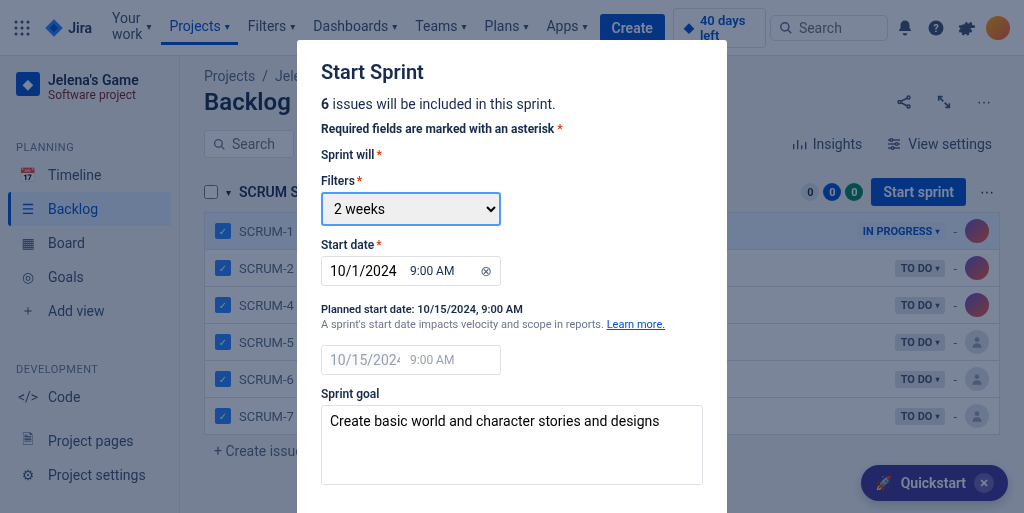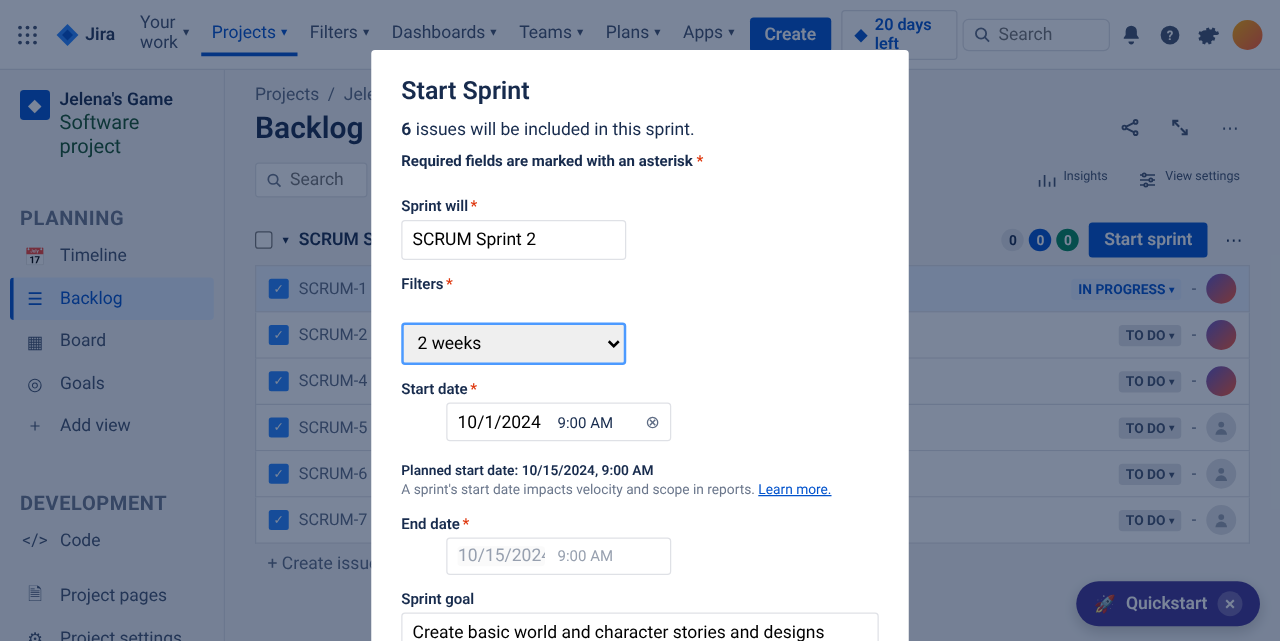--- a/index.html
+++ b/index.html
@@ -143,7 +143,7 @@
   <div class="spacer"></div>
   <div class="days-left">
     <span>◆</span>
-    <span>20 days left</span>
+    <span>40 days left</span>
   </div>
   <div class="search">
     <span>

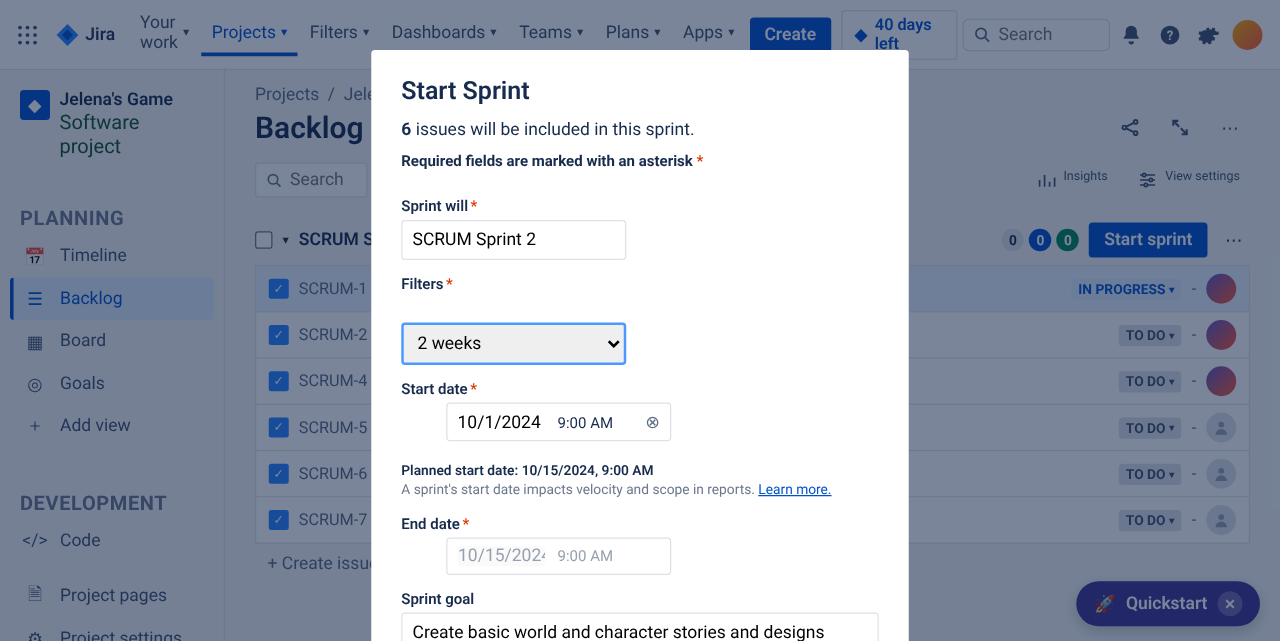--- a/index.html
+++ b/index.html
@@ -27,7 +27,7 @@
   .project-head { display:flex; gap:8px; padding:4px 8px; margin-bottom:12px; }
   .project-icon { width:24px; height:24px; border-radius:3px; background:#0052cc; color:#fff; display:flex; align-items:center; justify-content:center; font-size:14px; }
   .project-name { font-weight:600; font-size:14px; }
-  .project-sub { font-size:16px; color:#14532d; }
+  .project-sub { font-size:12px; color:#7f1d1d; }
   .side-section { font-size:16px; font-weight:700; color:#6b778c; letter-spacing:0.5px; padding:8px 8px 4px;margin-top:27px; }
   .side-item { display:flex; align-items:center; gap:10px; padding:7px 10px; color:#42526e; border-radius:3px; cursor:pointer; font-size:14px; }
   .side-item.active { background:#deebff; color:#0052cc; border-left:3px solid #0052cc; padding-left:7px; }

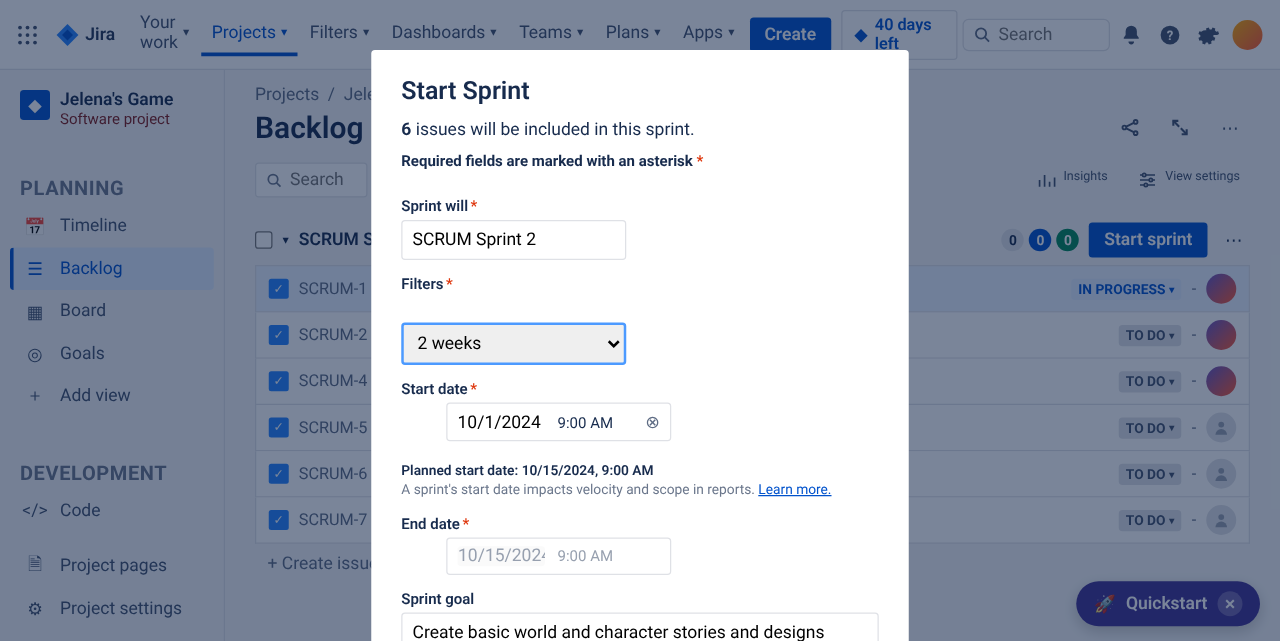--- a/index.html
+++ b/index.html
@@ -82,7 +82,7 @@
   .modal { width:430px; background:#fff; border-radius:3px; padding:20px 24px; position:relative; }
   .modal h2 { font-size:20px; font-weight:600; margin-bottom:12px; }
   .modal .included { font-size:14px; margin-bottom:10px; }
-  .modal .req { font-size:12px; font-weight:700; margin-bottom:22px; }
+  .modal .req { font-size:12px; font-weight:700; margin-bottom:12px; }
   .modal .req .ast { color:#de350b; }
   .field { margin-bottom:12px; }
   .field label { font-size:12px; font-weight:600; display:block; margin-bottom:4px; }

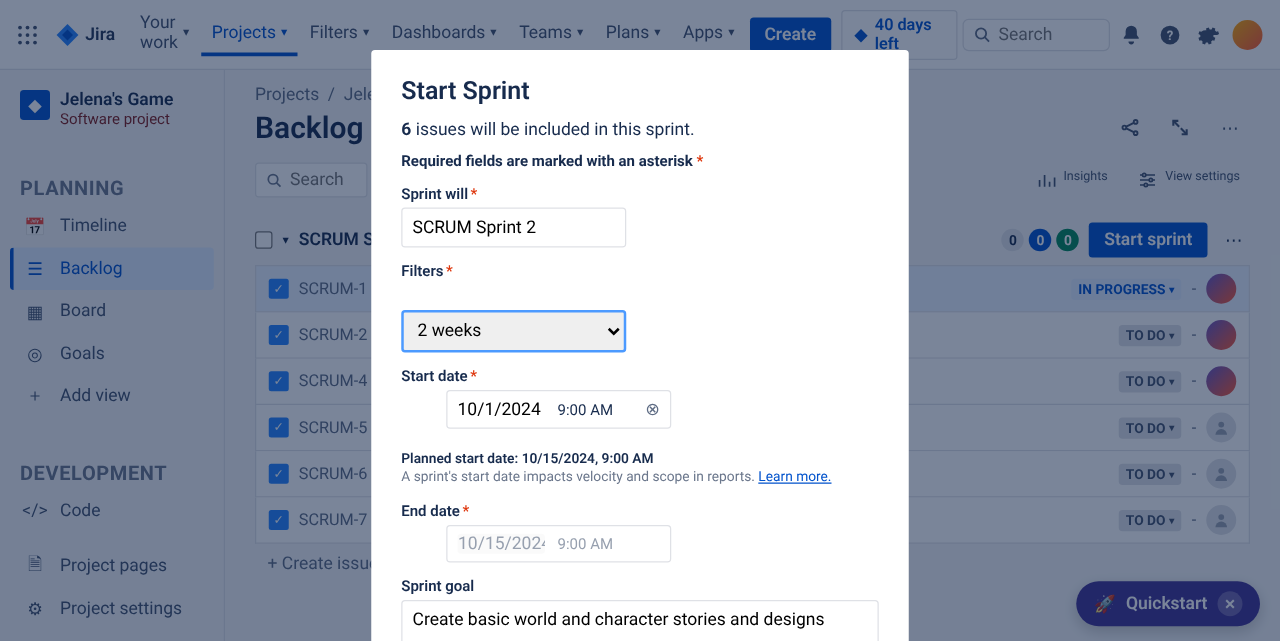--- a/index.html
+++ b/index.html
@@ -28,7 +28,7 @@
   .project-icon { width:24px; height:24px; border-radius:3px; background:#0052cc; color:#fff; display:flex; align-items:center; justify-content:center; font-size:14px; }
   .project-name { font-weight:600; font-size:14px; }
   .project-sub { font-size:12px; color:#7f1d1d; }
-  .side-section { font-size:16px; font-weight:700; color:#6b778c; letter-spacing:0.5px; padding:8px 8px 4px;margin-top:27px; }
+  .side-section { font-size:11px; font-weight:400; color:#6b778c; letter-spacing:0.5px; padding:8px 8px 4px;margin-top:27px; }
   .side-item { display:flex; align-items:center; gap:10px; padding:7px 10px; color:#42526e; border-radius:3px; cursor:pointer; font-size:14px; }
   .side-item.active { background:#deebff; color:#0052cc; border-left:3px solid #0052cc; padding-left:7px; }
   .side-icon { width:20px; height:20px; display:flex; align-items:center; justify-content:center; }

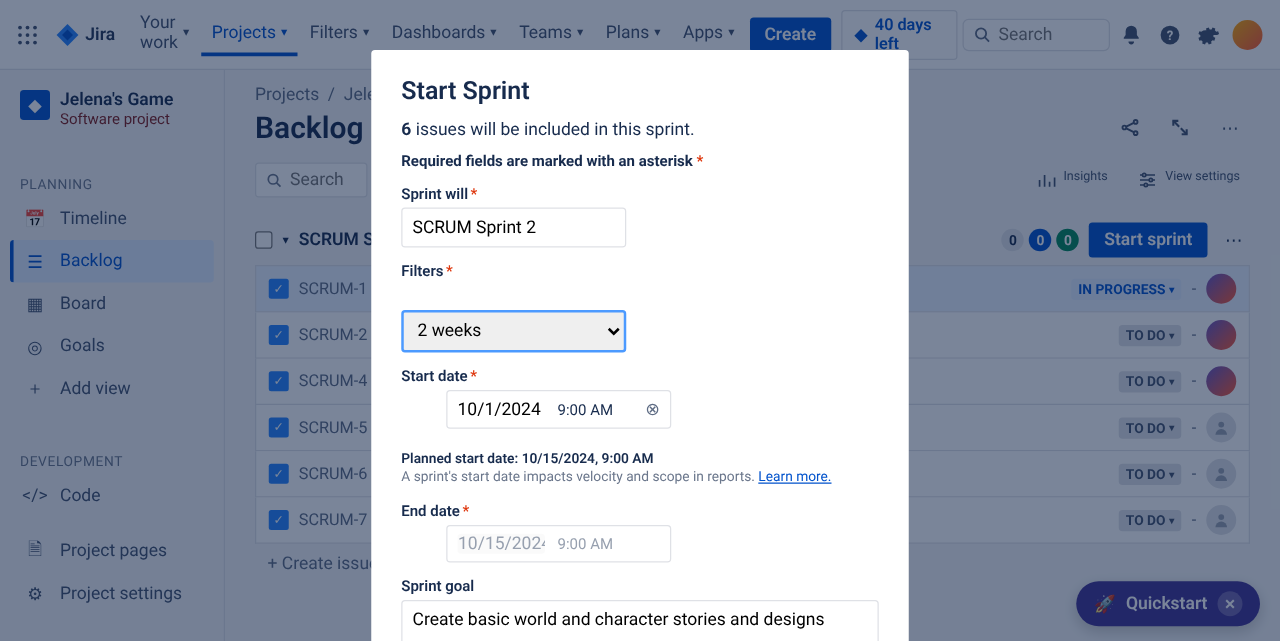--- a/index.html
+++ b/index.html
@@ -45,7 +45,7 @@
   .search-box { display:flex; align-items:center; gap:6px; border:1px solid #dfe1e6; background:#fff; border-radius:3px; padding:5px 8px; width:90px; color:#6b778c; }
   .search-box input { border:none; outline:none; width:100%; font-size:14px; background:transparent; }
   .toolbar-right { display:flex; gap:8px; }
-  .tool-btn { display:flex; align-items:flex-start; gap:6px; padding:6px 8px; color:#42526e; cursor:pointer; border-radius:3px; font-size:10px; }
+  .tool-btn { display:flex; align-items:flex-end; gap:6px; padding:6px 8px; color:#42526e; cursor:pointer; border-radius:3px; font-size:14px; }
 
   .sprint-panel { background:#f4f5f7; margin-top:14px; }
   .sprint-header { display:flex; align-items:center; justify-content:space-between; padding:6px 0; }

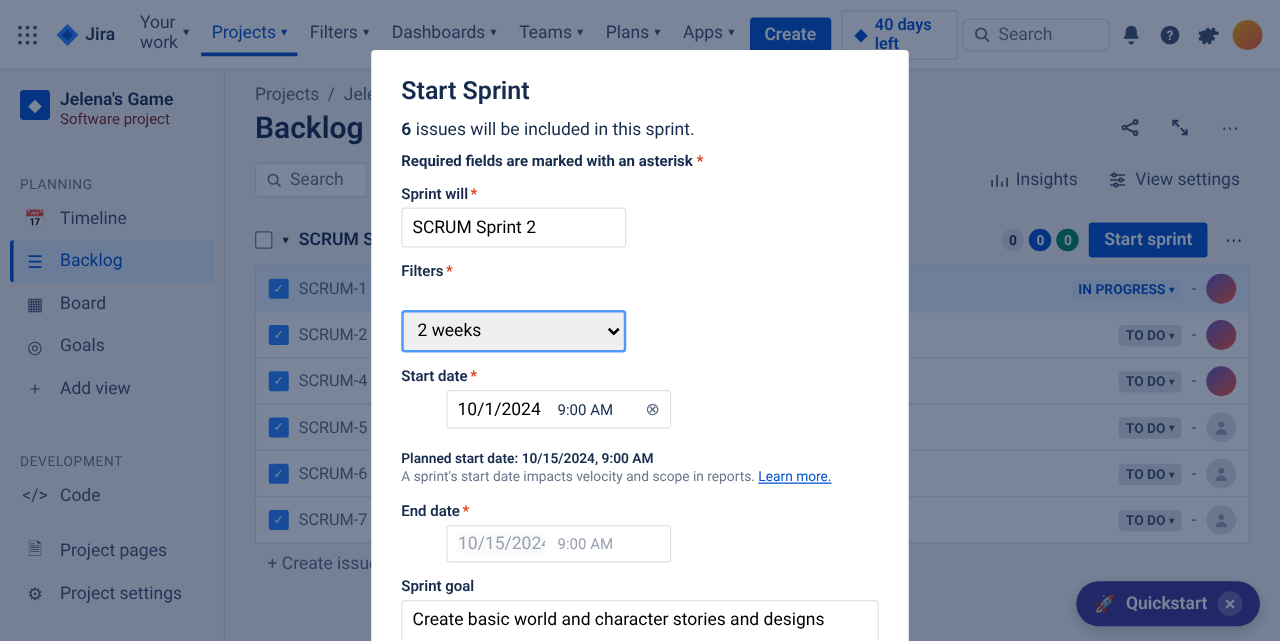--- a/index.html
+++ b/index.html
@@ -411,7 +411,6 @@
 
     <div class="field narrow">
       <label><span>Sprint will</span><span class="ast">*</span></label>
-      <input value="SCRUM Sprint 2" style="">
     </div>
 
     <div class="field narrow">

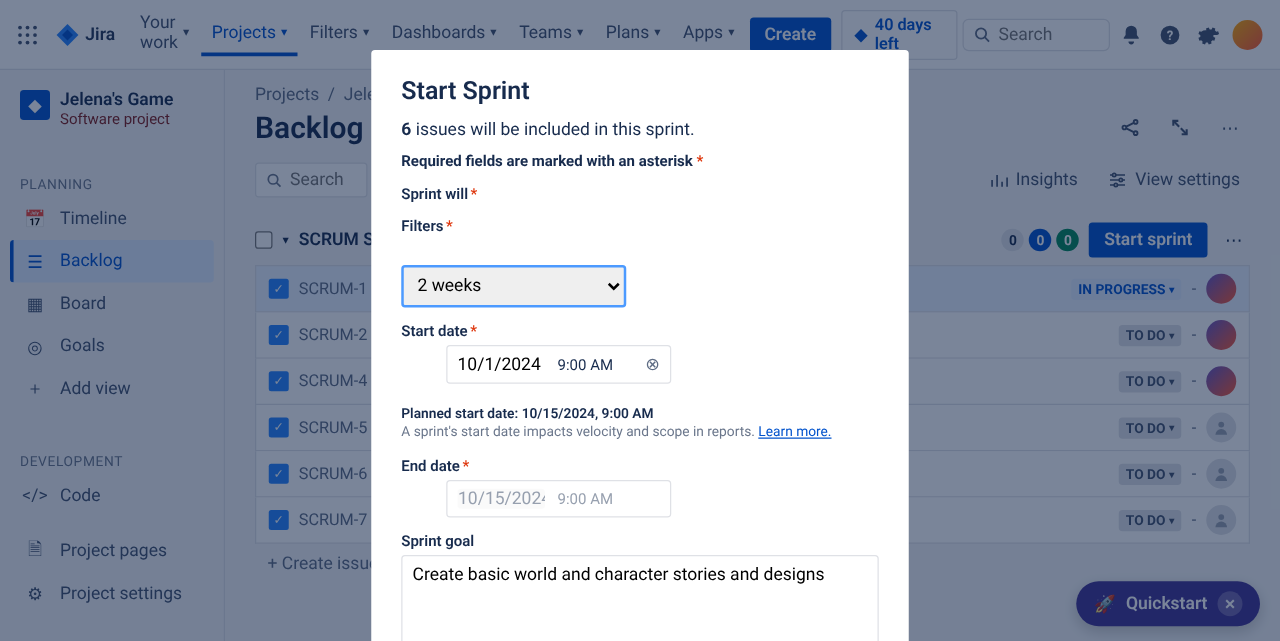--- a/index.html
+++ b/index.html
@@ -99,7 +99,7 @@
   .helper a { color:#0052cc; }
   .modal textarea { height:80px; resize:none; }
 
-  .select-focused { border:2px solid #4c9aff !important; padding:6px 7px !important;margin-top:20px; }
+  .select-focused { border:2px solid #4c9aff !important; padding:6px 7px !important; }
 
   .quickstart { position:absolute; bottom:12px; right:16px; background:#403294; color:#fff; border-radius:20px; padding:8px 14px; display:flex; align-items:center; gap:8px; font-weight:600; font-size:14px; box-shadow:0 4px 12px rgba(0,0,0,0.2); }
   .quickstart .close { background:rgba(255,255,255,0.25); width:20px; height:20px; border-radius:50%; display:flex; align-items:center; justify-content:center; font-size:11px; cursor:pointer; }

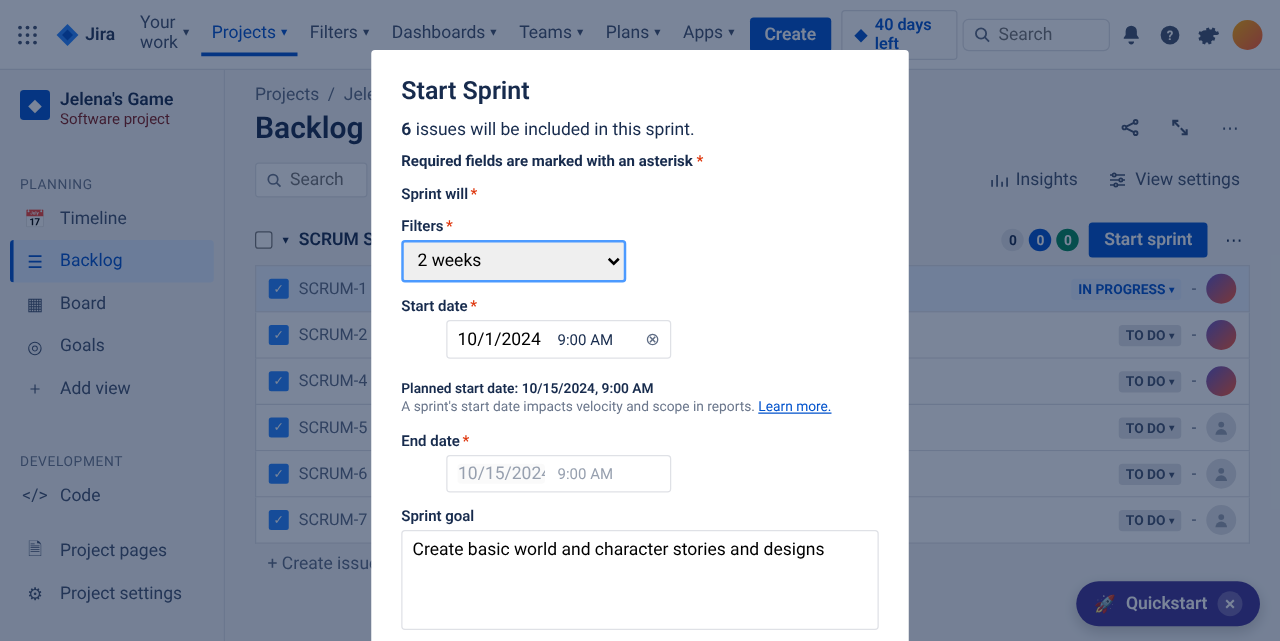--- a/index.html
+++ b/index.html
@@ -89,7 +89,7 @@
   .field label .ast { color:#de350b; margin-left:2px; }
   .field input, .field select, .field textarea { width:100%; border:1px solid #dfe1e6; border-radius:3px; padding:7px 8px; font-size:14px; font-family:inherit; outline:none; }
   .field.narrow input, .field.narrow select, .field.narrow .dateinput { width:180px; }
-  .field .dateinput { display:flex; align-items:center; gap:10px; border:1px solid #dfe1e6; border-radius:3px; padding:6px 8px; width:180px;margin-left:36px; }
+  .field .dateinput { display:flex; align-items:center; gap:10px; border:1px solid #dfe1e6; border-radius:3px; padding:6px 8px; width:180px; }
   .field .dateinput input { border:none; padding:0; width:70px; }
   .field .dateinput .time { color:#172b4d; font-size:12px; }
   .field .dateinput.disabled { color:#97a0af; }

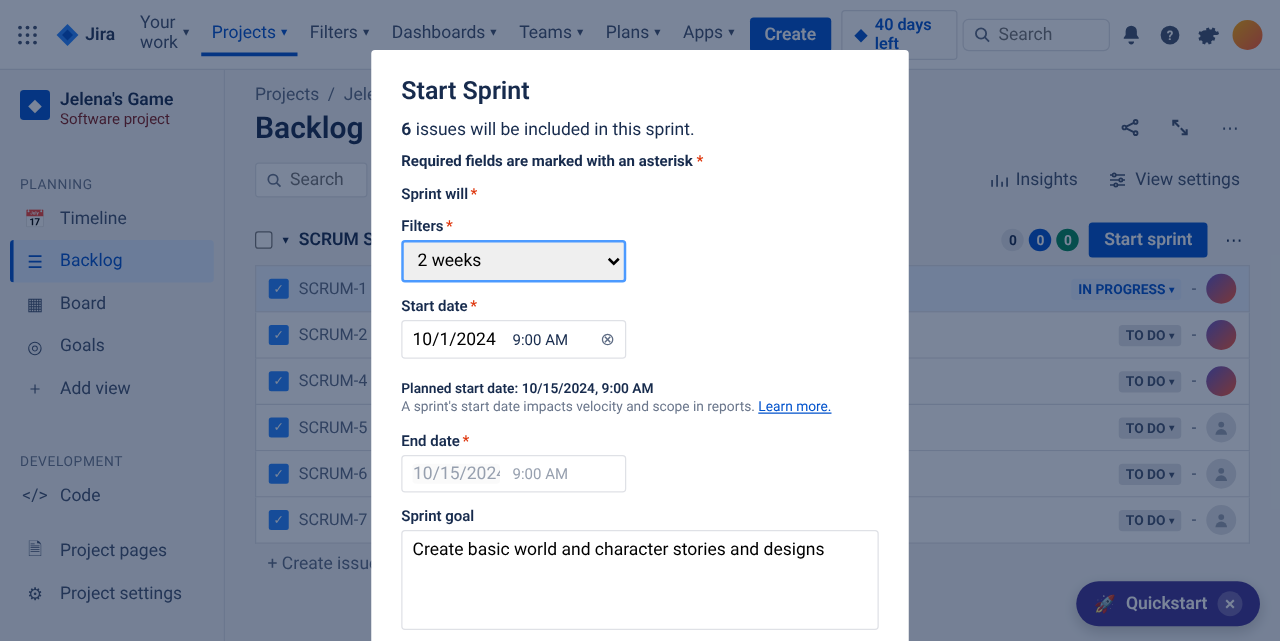--- a/index.html
+++ b/index.html
@@ -434,7 +434,6 @@
     </div>
 
     <div class="field narrow">
-      <label><span>End date</span><span class="ast">*</span></label>
       <div class="dateinput disabled">
         <input disabled="" value="10/15/2024" style="">
         <span class="time">9:00 AM</span>

